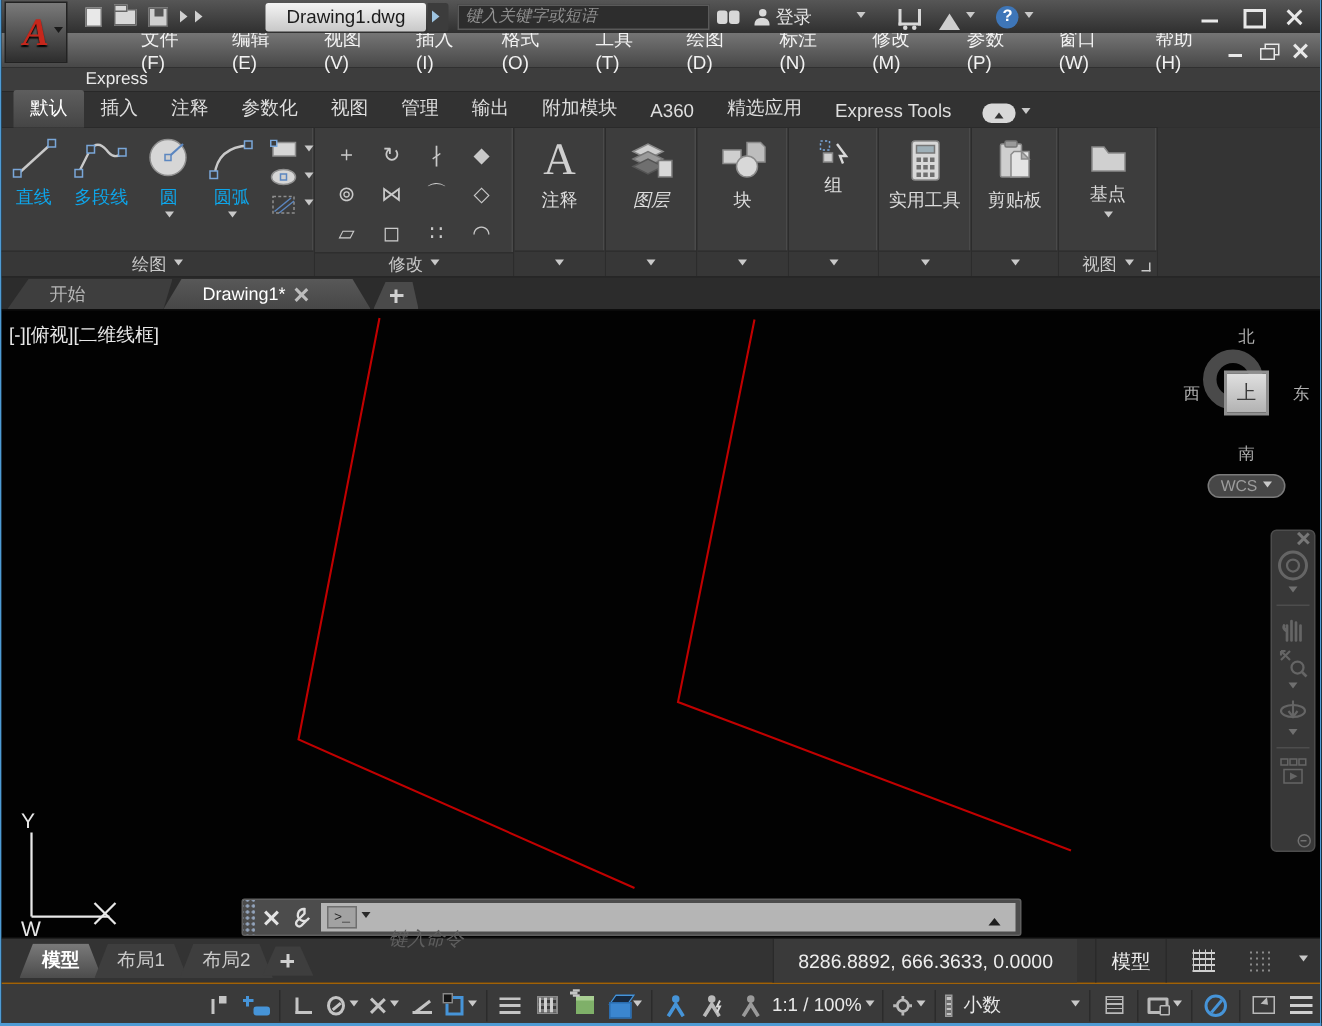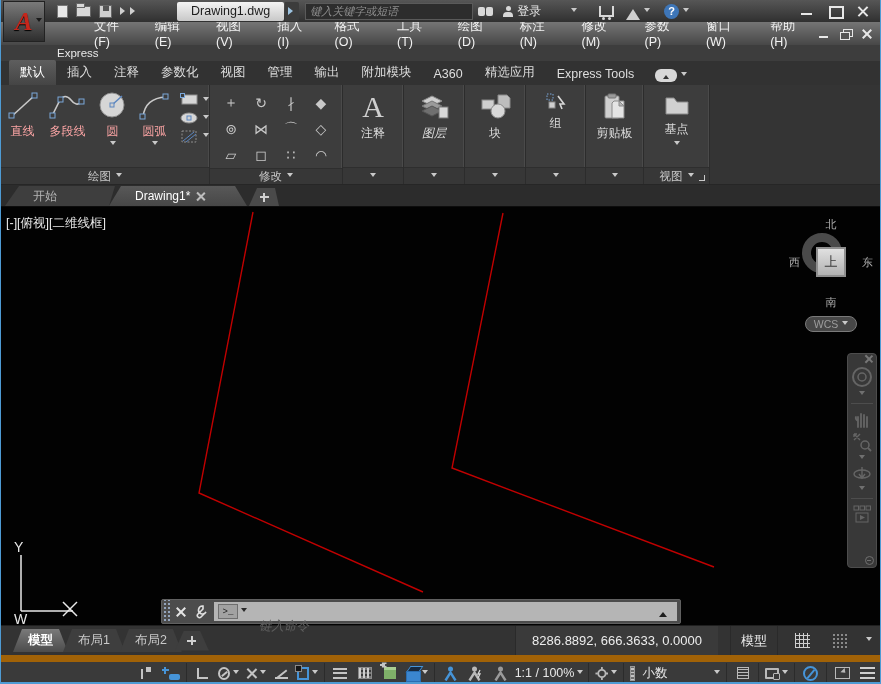--- a/index.html
+++ b/index.html
@@ -77,7 +77,7 @@
   .pbody { flex:1; display:flex; align-items:flex-start; justify-content:center; padding-top:3px; }
   .pfoot { height:17px; background:#373737; border-top:1px solid #2e2e2e; display:flex; align-items:center; justify-content:center; gap:5px; color:#c8c8c8; font-size:11.5px; position:relative; }
   .bigbtn { display:flex; flex-direction:column; align-items:center; padding:2px 4px 0; gap:1px; }
-  .bigbtn .lbl { color:#fca5a5; font-size:12px; white-space:nowrap; }
+  .bigbtn .lbl { color:#0ea5e9; font-size:12px; white-space:nowrap; }
   .smallcol { display:flex; flex-direction:column; gap:4px; padding-top:5px; margin-left:4px; }
   .smallrow { display:flex; align-items:center; gap:3px; }
   .mgrid { display:grid; grid-template-columns:repeat(4,30px); grid-auto-rows:26px; padding-top:2px; }

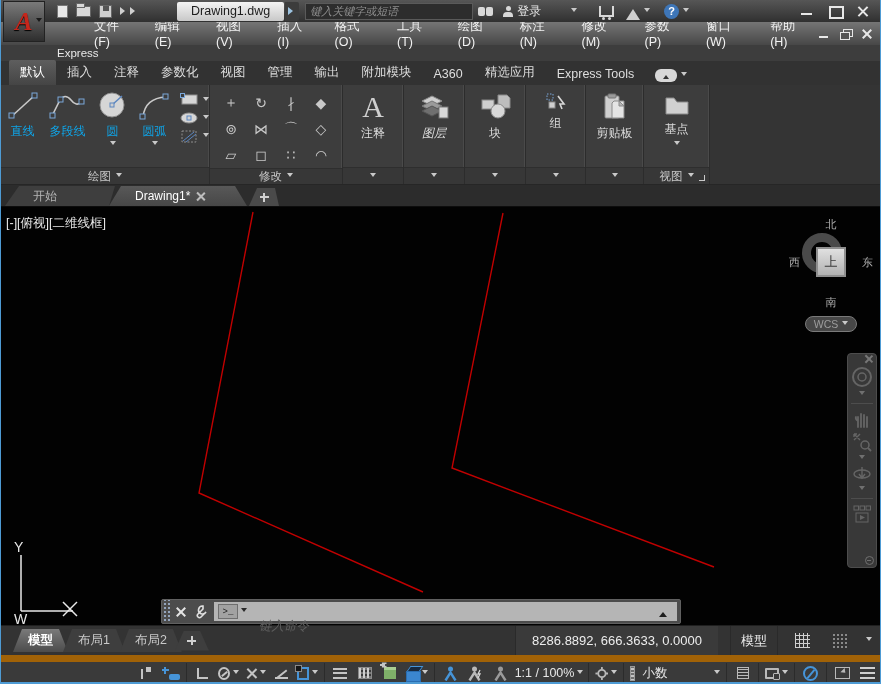--- a/index.html
+++ b/index.html
@@ -442,6 +442,31 @@
         </div>
     </div>
 
+    <div class="panel" style="width:62px;">
+      <div class="pbody">
+        <div class="midicon">
+          <svg width="24" height="30" viewBox="0 0 24 30">
+            <rect x="3" y="2" width="18" height="26" rx="2" fill="#d8d8d8" stroke="#8a8a8a"></rect>
+            <rect x="6" y="5" width="12" height="5" fill="#9fb0b8" stroke="#777"></rect>
+            <g fill="#6f6f6f">
+              <rect x="6" y="13" width="3" height="3"></rect>
+                <rect x="10.5" y="13" width="3" height="3"></rect>
+                <rect x="15" y="13" width="3" height="3"></rect>
+              <rect x="6" y="18" width="3" height="3"></rect>
+                <rect x="10.5" y="18" width="3" height="3"></rect>
+                <rect x="15" y="18" width="3" height="3"></rect>
+              <rect x="6" y="23" width="3" height="3"></rect>
+                <rect x="10.5" y="23" width="3" height="3"></rect>
+                <rect x="15" y="23" width="3" height="3"></rect>
+            </g>
+          </svg>
+          <span class="lbl">实用工具</span>
+        </div>
+      </div>
+      <div class="pfoot">
+          <span class="dd"></span>
+        </div>
+    </div>
 
     <div class="panel" style="width:58px;">
       <div class="pbody">

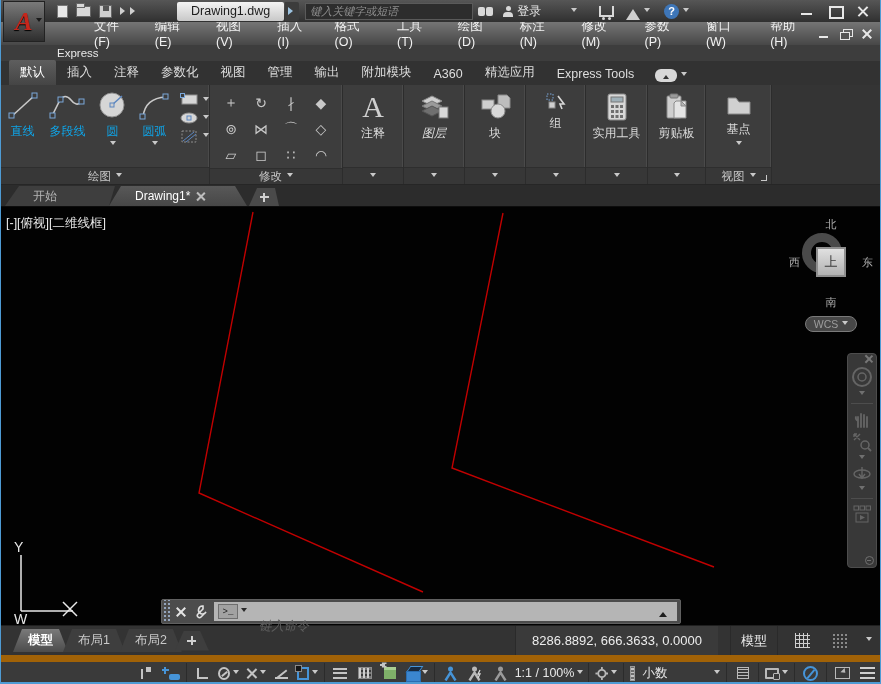--- a/index.html
+++ b/index.html
@@ -152,7 +152,7 @@
   .gicon.dim { background-image:radial-gradient(#8a8a8a 0.8px, transparent 1px); background-size:4px 4px; }
 
   
-  .statusrow { height:29px; background:#3a3a3a; border-top:7px solid #a16207; display:flex; align-items:center; padding-left:132px; }
+  .statusrow { height:29px; background:#3a3a3a; border-top:1px solid #a16207; display:flex; align-items:center; padding-left:132px; }
   .sbtn { min-width:25px; height:25px; display:flex; align-items:center; justify-content:center; gap:3px; padding:0 3px; }
   .ssep { width:1px; height:21px; background:#2b2b2b; margin:0 3px; }
   .i-snap { position:relative; width:12px; height:12px; }

